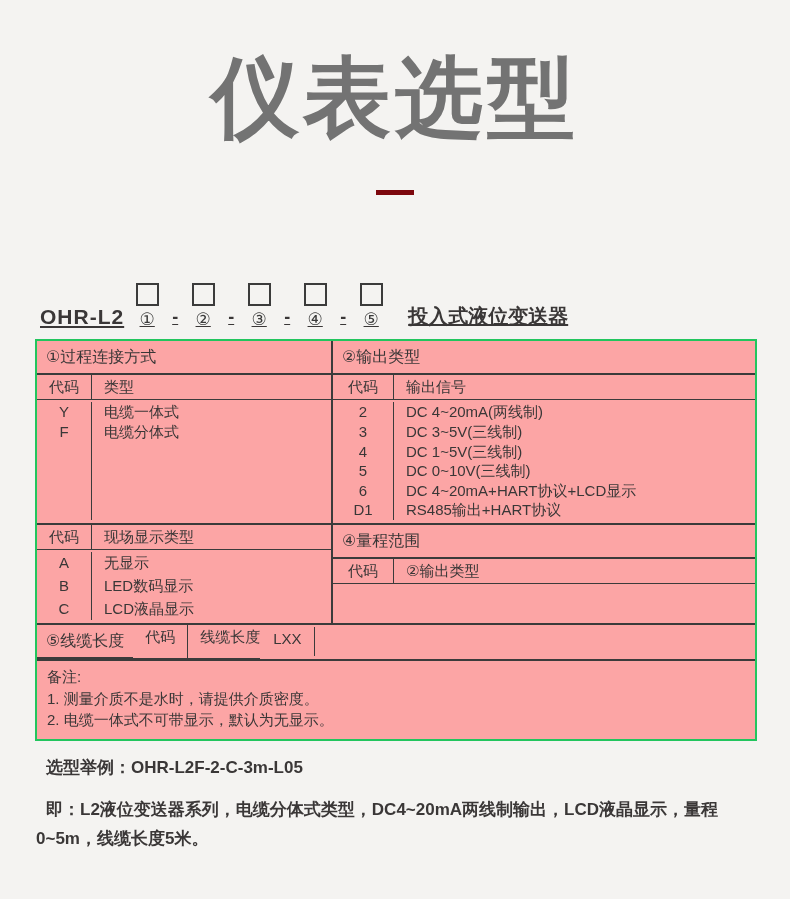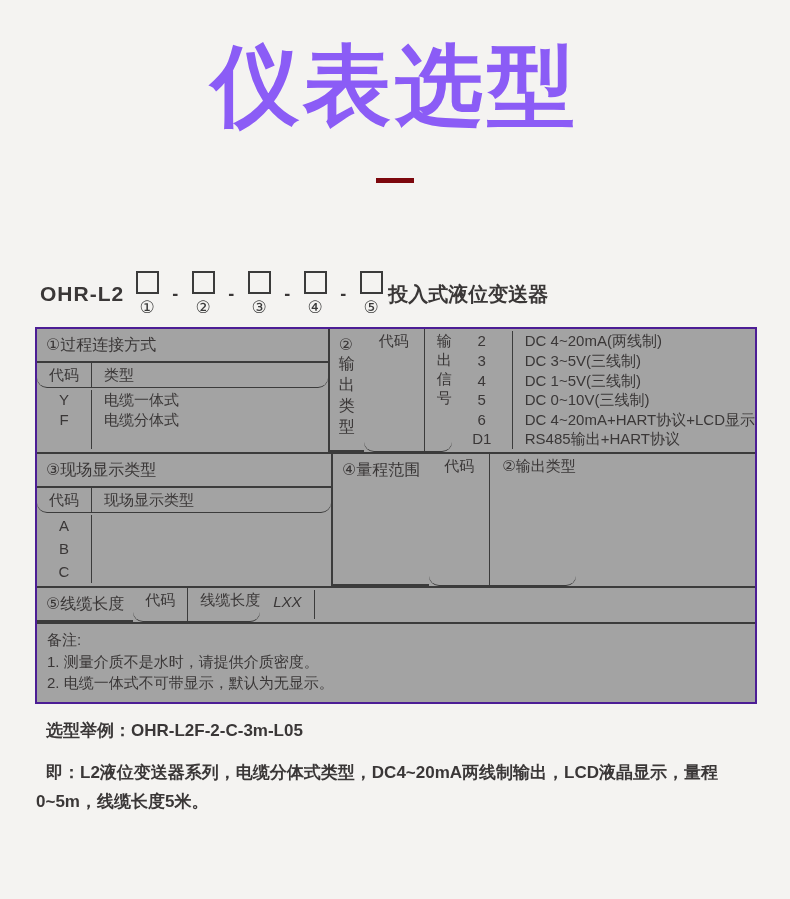--- a/index.html
+++ b/index.html
@@ -13,10 +13,10 @@
 
   
   .title {
-    margin:0; padding-top:40px;
+    margin:12px; padding-top:40px;
     text-align:center;
     font-size:88px; line-height:1.05; font-weight:900;
-    color:#8b5cf6; letter-spacing:4px;
+    color:#737373; letter-spacing:4px;
   }
   .red-dash {
     width:38px; height:5px; background:#7c070d;

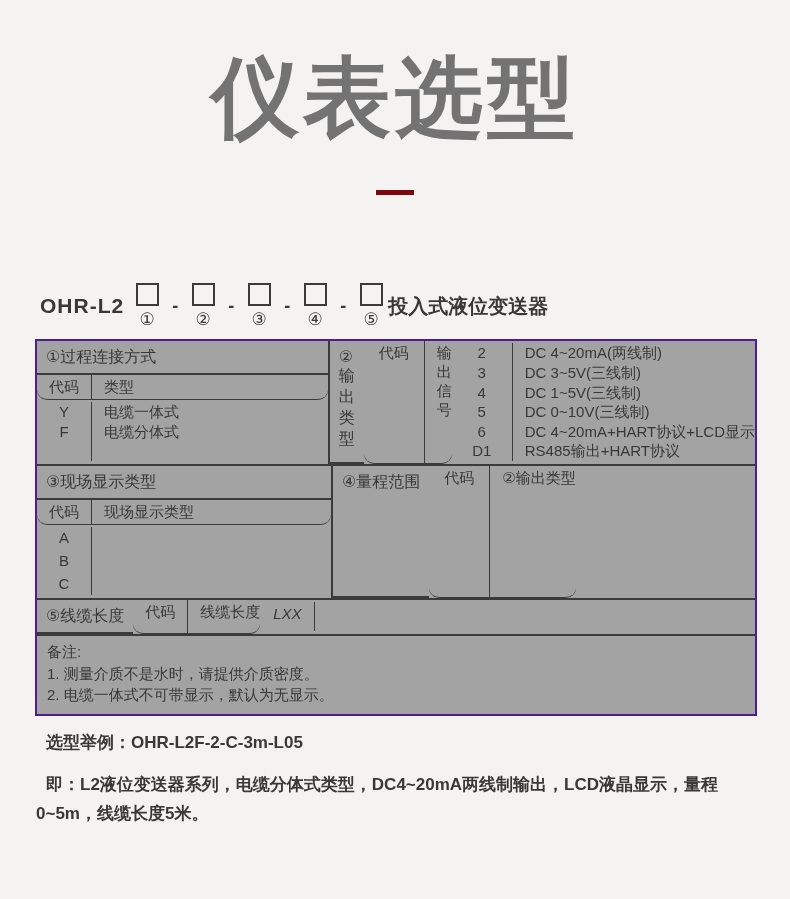--- a/index.html
+++ b/index.html
@@ -25,8 +25,9 @@
 
   
   .model {
-    display:flex; align-items:center;
+    display:flex; align-items:flex-end;
     margin:88px 0 0 40px;
+    text-decoration:underline;
   }
   .model .prefix {
     font-size:21px; font-weight:bold; line-height:24px;

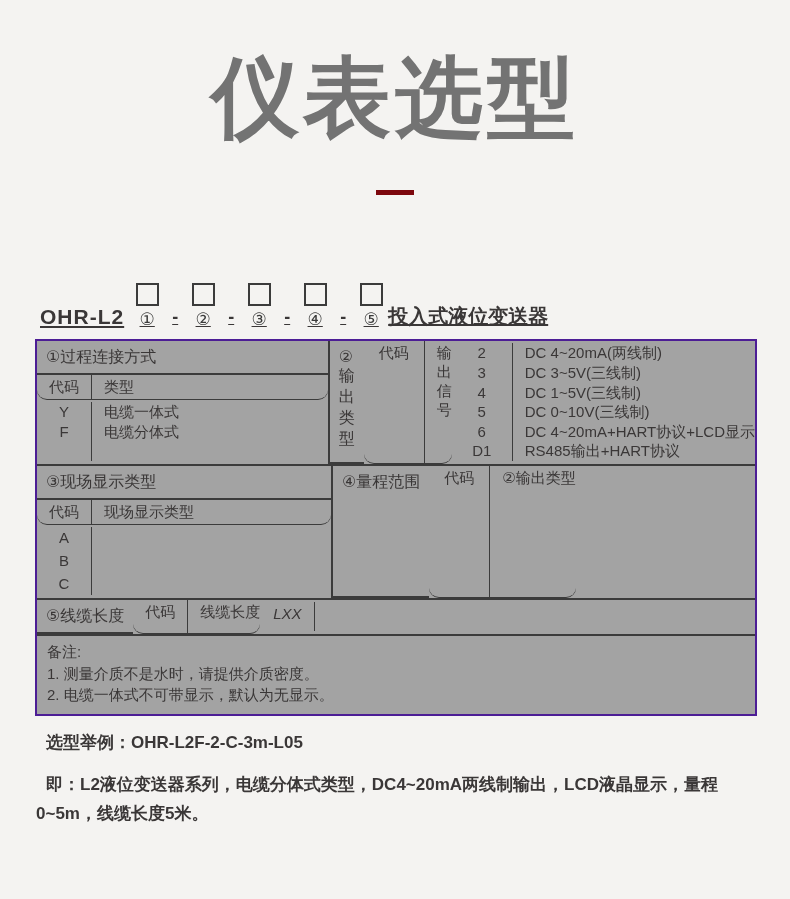--- a/index.html
+++ b/index.html
@@ -37,7 +37,7 @@
   .slot .box { width:19px; height:19px; border:2px solid #3b3b3b; background:transparent; }
   .slot .num { margin-top:5px; font-size:17px; line-height:18px; color:#3b3b3b; }
   .mdash { line-height:24px; font-size:18px; font-weight:bold; margin:0 12px; }
-  .model .suffix { font-size:20px; font-weight:bold; line-height:26px; margin-left:4px; }
+  .model .suffix { font-size:20px; font-weight:bold; line-height:26px; margin-left:24px; }
 
   
   .sel-table {

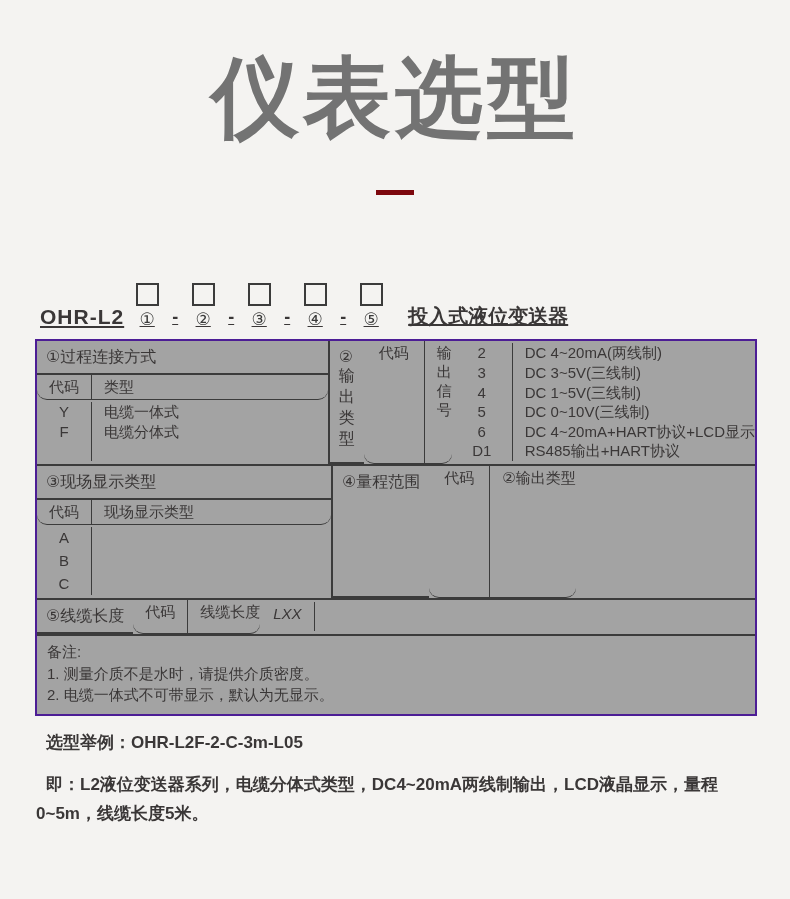--- a/index.html
+++ b/index.html
@@ -42,9 +42,9 @@
   
   .sel-table {
     width:718px; margin:10px 12px 0 35px;
-    border:2px solid #4c1d95;
+    border:2px solid #22c55e;
     font-size:15px;
-    background:#a3a3a3;
+    background:#fca5a5;
   }
   .split { display:flex; align-items:stretch; border-bottom:2px solid #3b3b3b; }
   .half-l { width:294px; border-right:2px solid #3b3b3b; display:flex; flex-direction:column; }

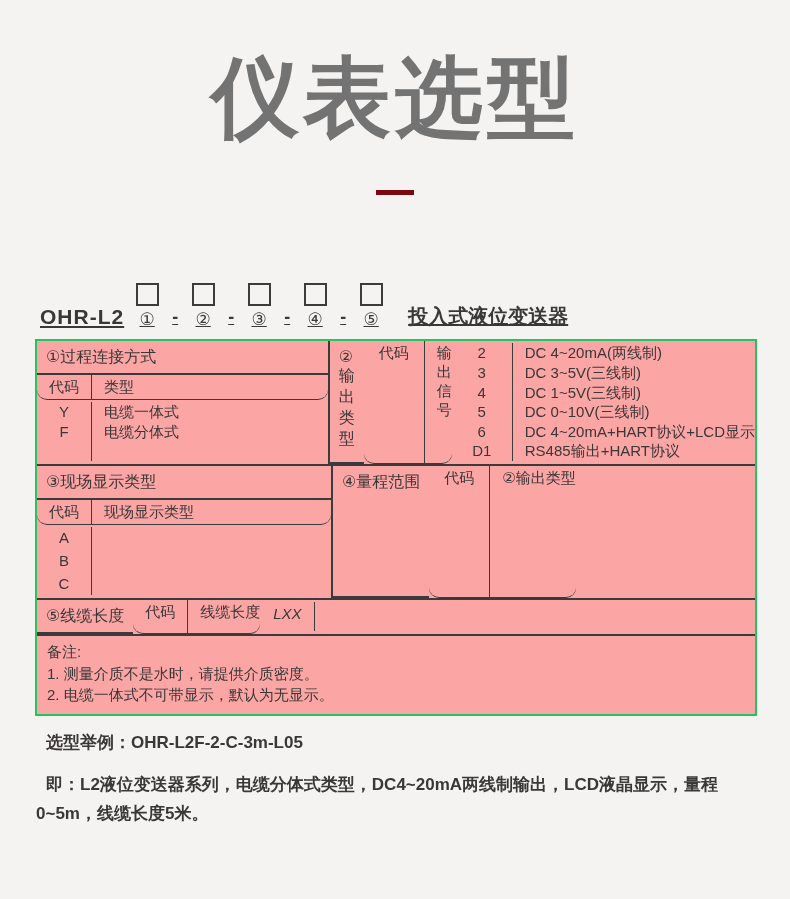--- a/index.html
+++ b/index.html
@@ -48,7 +48,7 @@
   }
   .split { display:flex; align-items:stretch; border-bottom:2px solid #3b3b3b; }
   .half-l { width:294px; border-right:2px solid #3b3b3b; display:flex; flex-direction:column; }
-  .half-r { flex:1; display:flex; flex-direction:row; }
+  .half-r { flex:1; display:flex; flex-direction:column; }
   .fullsec { display:flex; flex-direction:row; border-bottom:2px solid #3b3b3b; }
   .sec-h {
     padding:6px 9px 5px; font-size:16px;

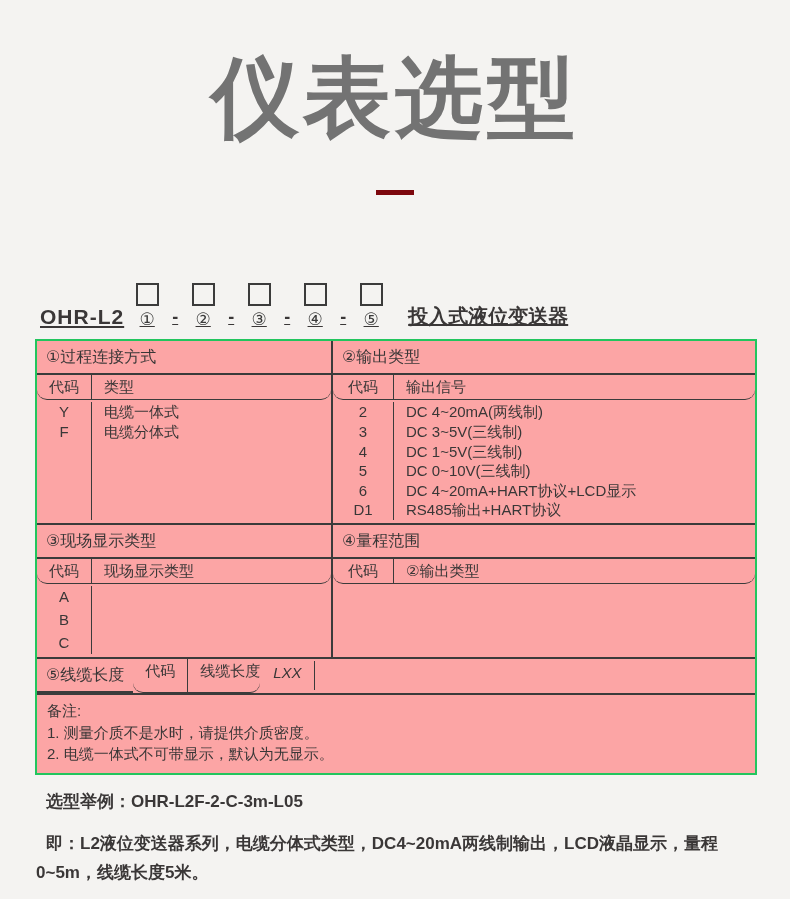--- a/index.html
+++ b/index.html
@@ -54,7 +54,7 @@
     padding:6px 9px 5px; font-size:16px;
     border-bottom:2px solid #3b3b3b;
   }
-  .cols { display:flex; border-bottom:1px solid #3b3b3b;border-radius:10px; }
+  .cols { display:flex; border-bottom:1px solid #3b3b3b; }
   .cc { width:54px; border-right:1px solid #3b3b3b; text-align:center; flex-shrink:0; }
   .half-r .cc { width:60px; }
   .cv { flex:1; padding-left:12px; }

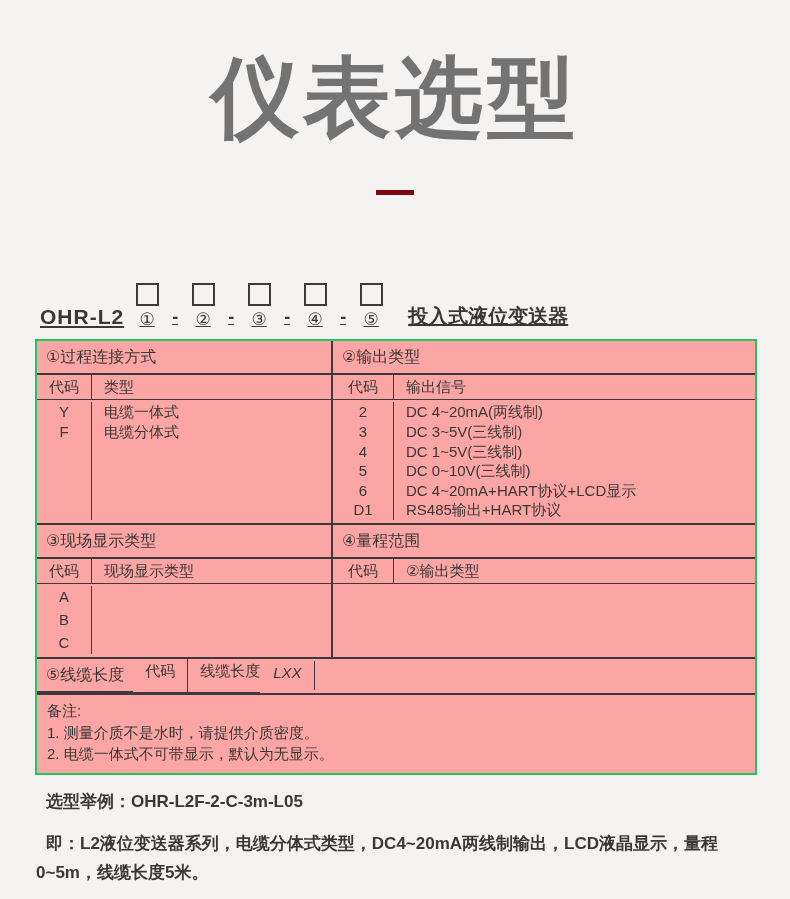--- a/index.html
+++ b/index.html
@@ -159,7 +159,6 @@
 
     <div class="split">
       <div class="half-l">
-        <div class="sec-h">③现场显示类型</div>
         <div class="cols">
           <div class="cc">代码</div>
           <div class="cv">现场显示类型</div>

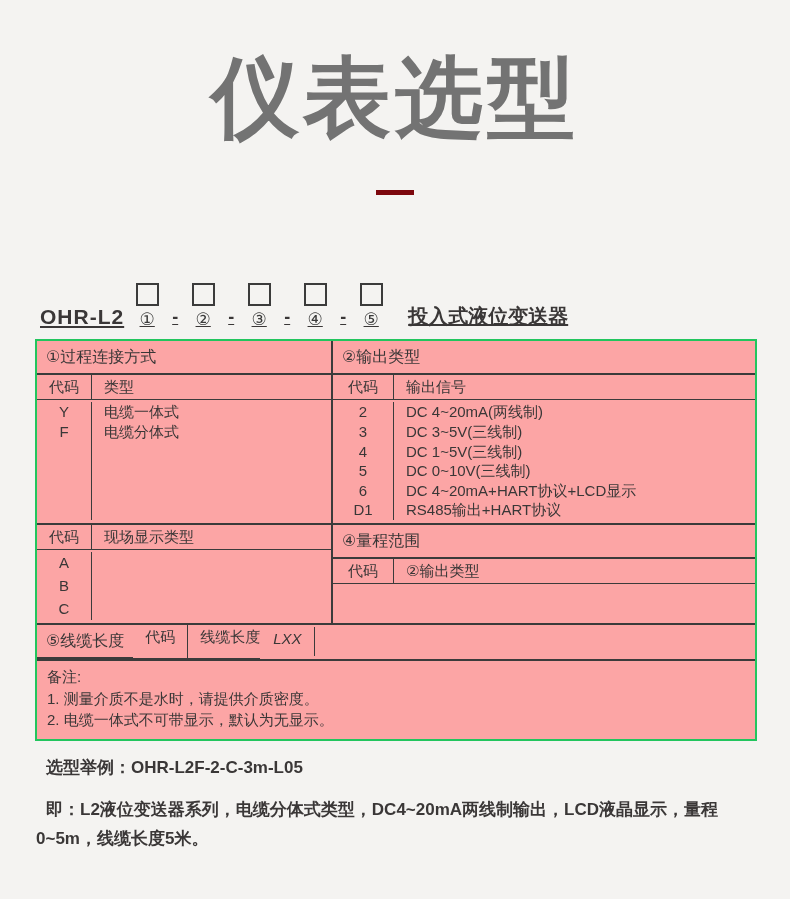--- a/index.html
+++ b/index.html
@@ -169,6 +169,11 @@
             <div class="line">B</div>
             <div class="line">C</div>
           </div>
+          <div class="cv">
+            <div class="line">无显示</div>
+            <div class="line">LED数码显示</div>
+            <div class="line">LCD液晶显示</div>
+          </div>
         </div>
       </div>
       <div class="half-r">

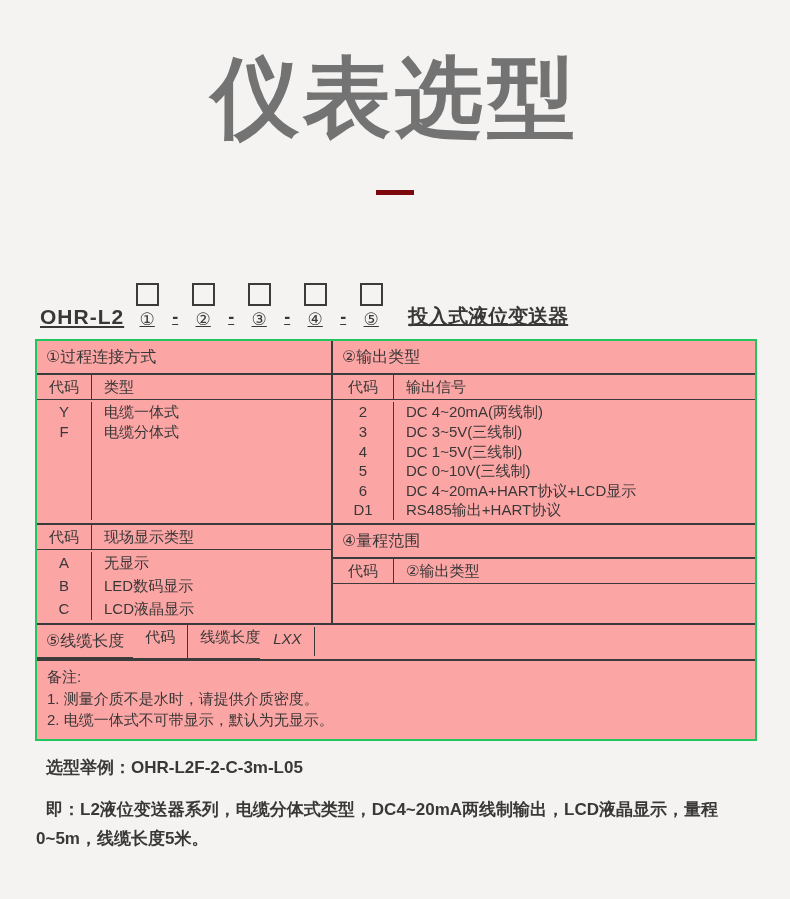--- a/index.html
+++ b/index.html
@@ -63,7 +63,7 @@
   .line { white-space:nowrap; }
   .lh20 .line { line-height:19.6px; }
   .lh23 .line { line-height:22.8px; }
-  .lh24 .line { line-height:24px;font-style:italic; }
+  .lh24 .line { line-height:24px; }
 
   .remark { padding:5px 10px 8px; }
   .remark .line { line-height:21.5px; white-space:nowrap; }

